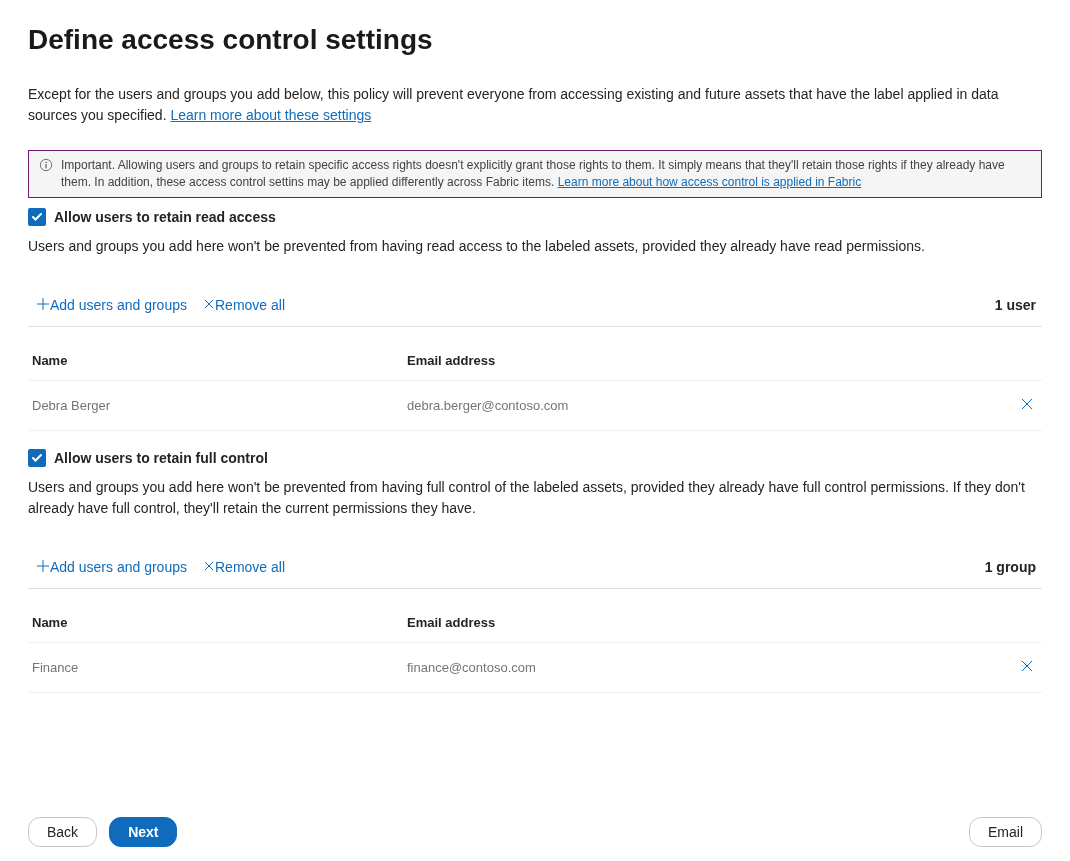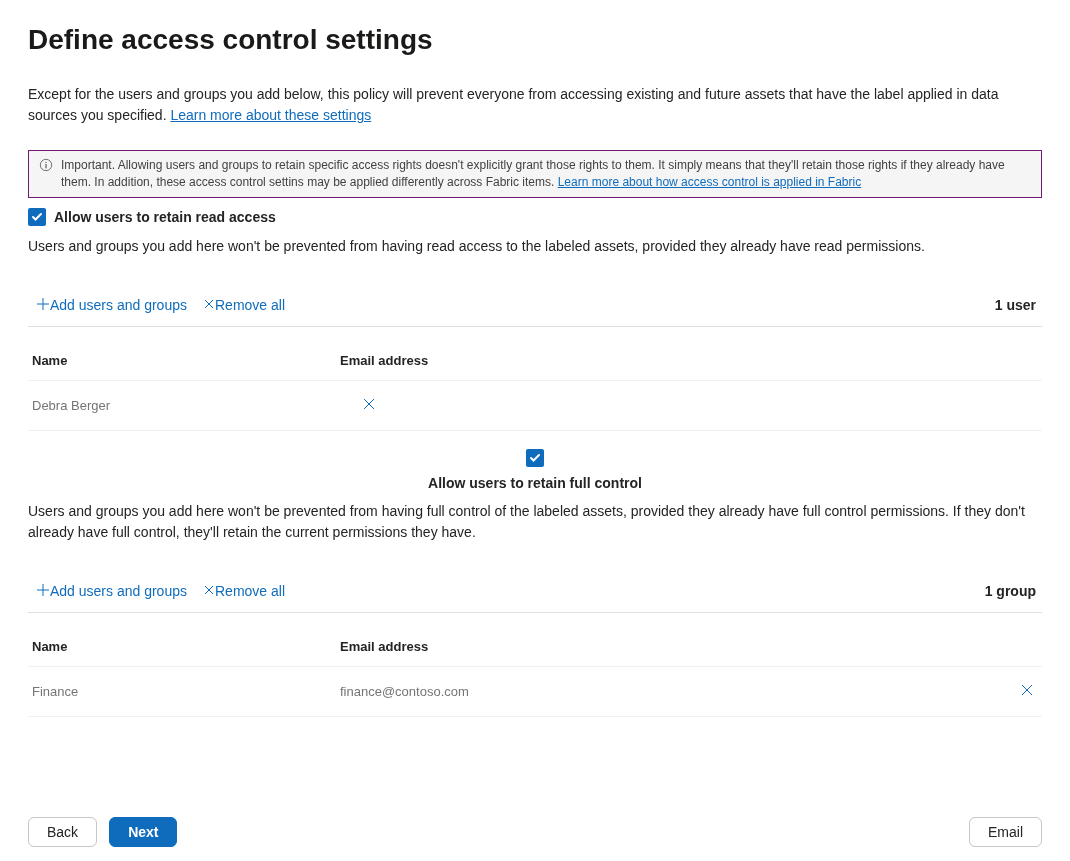--- a/index.html
+++ b/index.html
@@ -66,7 +66,7 @@
       font-size: 13px;
     }
     .table-header { font-weight: 600; margin-top: 14px; }
-    .col-name { width: 308px; }
+    .col-name { width: 375px; }
     .col-email { flex: 1; }
     .col-action { width: 40px; display: flex; justify-content: flex-end; }
     .table-row { color: #757575; }

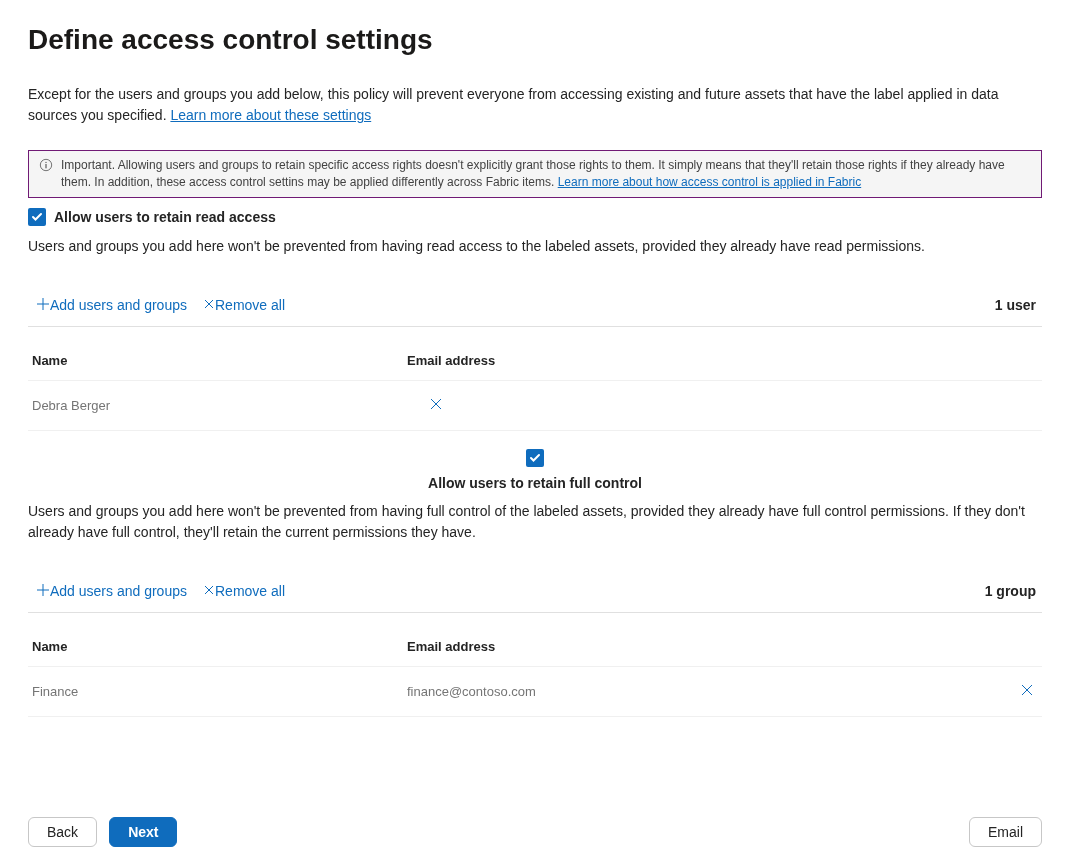--- a/index.html
+++ b/index.html
@@ -151,6 +151,7 @@
 </div>
 <div class="table-row">
   <div class="col-name">Debra Berger</div>
+  <div class="col-email">debra.berger@contoso.com</div>
   <div class="col-action">
     <button class="icon-btn">
       <span><svg width="14" height="14" viewBox="0 0 14 14">

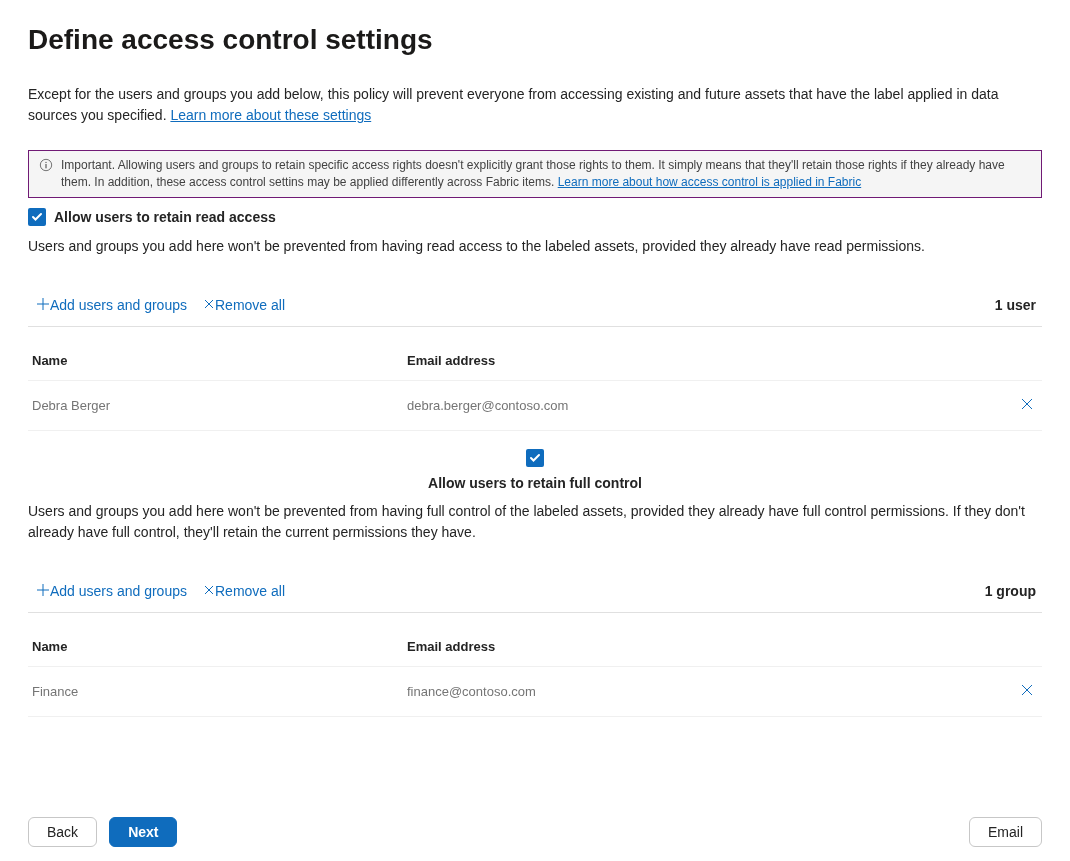--- a/index.html
+++ b/index.html
@@ -71,7 +71,7 @@
     .col-action { width: 40px; display: flex; justify-content: flex-end; }
     .table-row { color: #757575; }
     .icon-btn { background: none; border: none; cursor: pointer; padding: 4px; display: flex; }
-    .section-gap { margin-top: 18px; flex-direction: column; }
+    .section-gap { margin-top: 18px; }
     .footer {
       position: fixed;
       bottom: 0; left: 0;

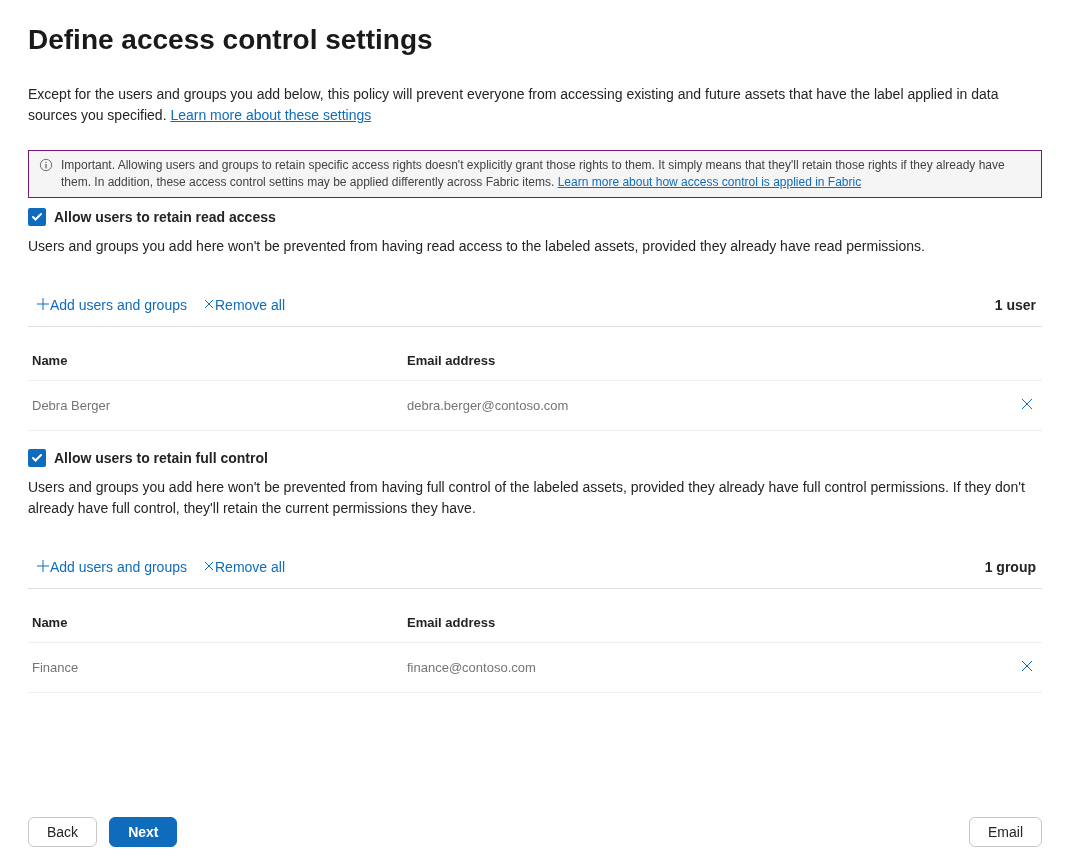--- a/index.html
+++ b/index.html
@@ -85,7 +85,7 @@
       font-family: inherit;
       font-size: 14px;
       padding: 6px 18px;
-      border-radius: 6px;
+      border-radius: 12px;
       cursor: pointer;
     }
     .btn-secondary { background: #fff; border: 1px solid #c7c7c7; color: #242424; }

